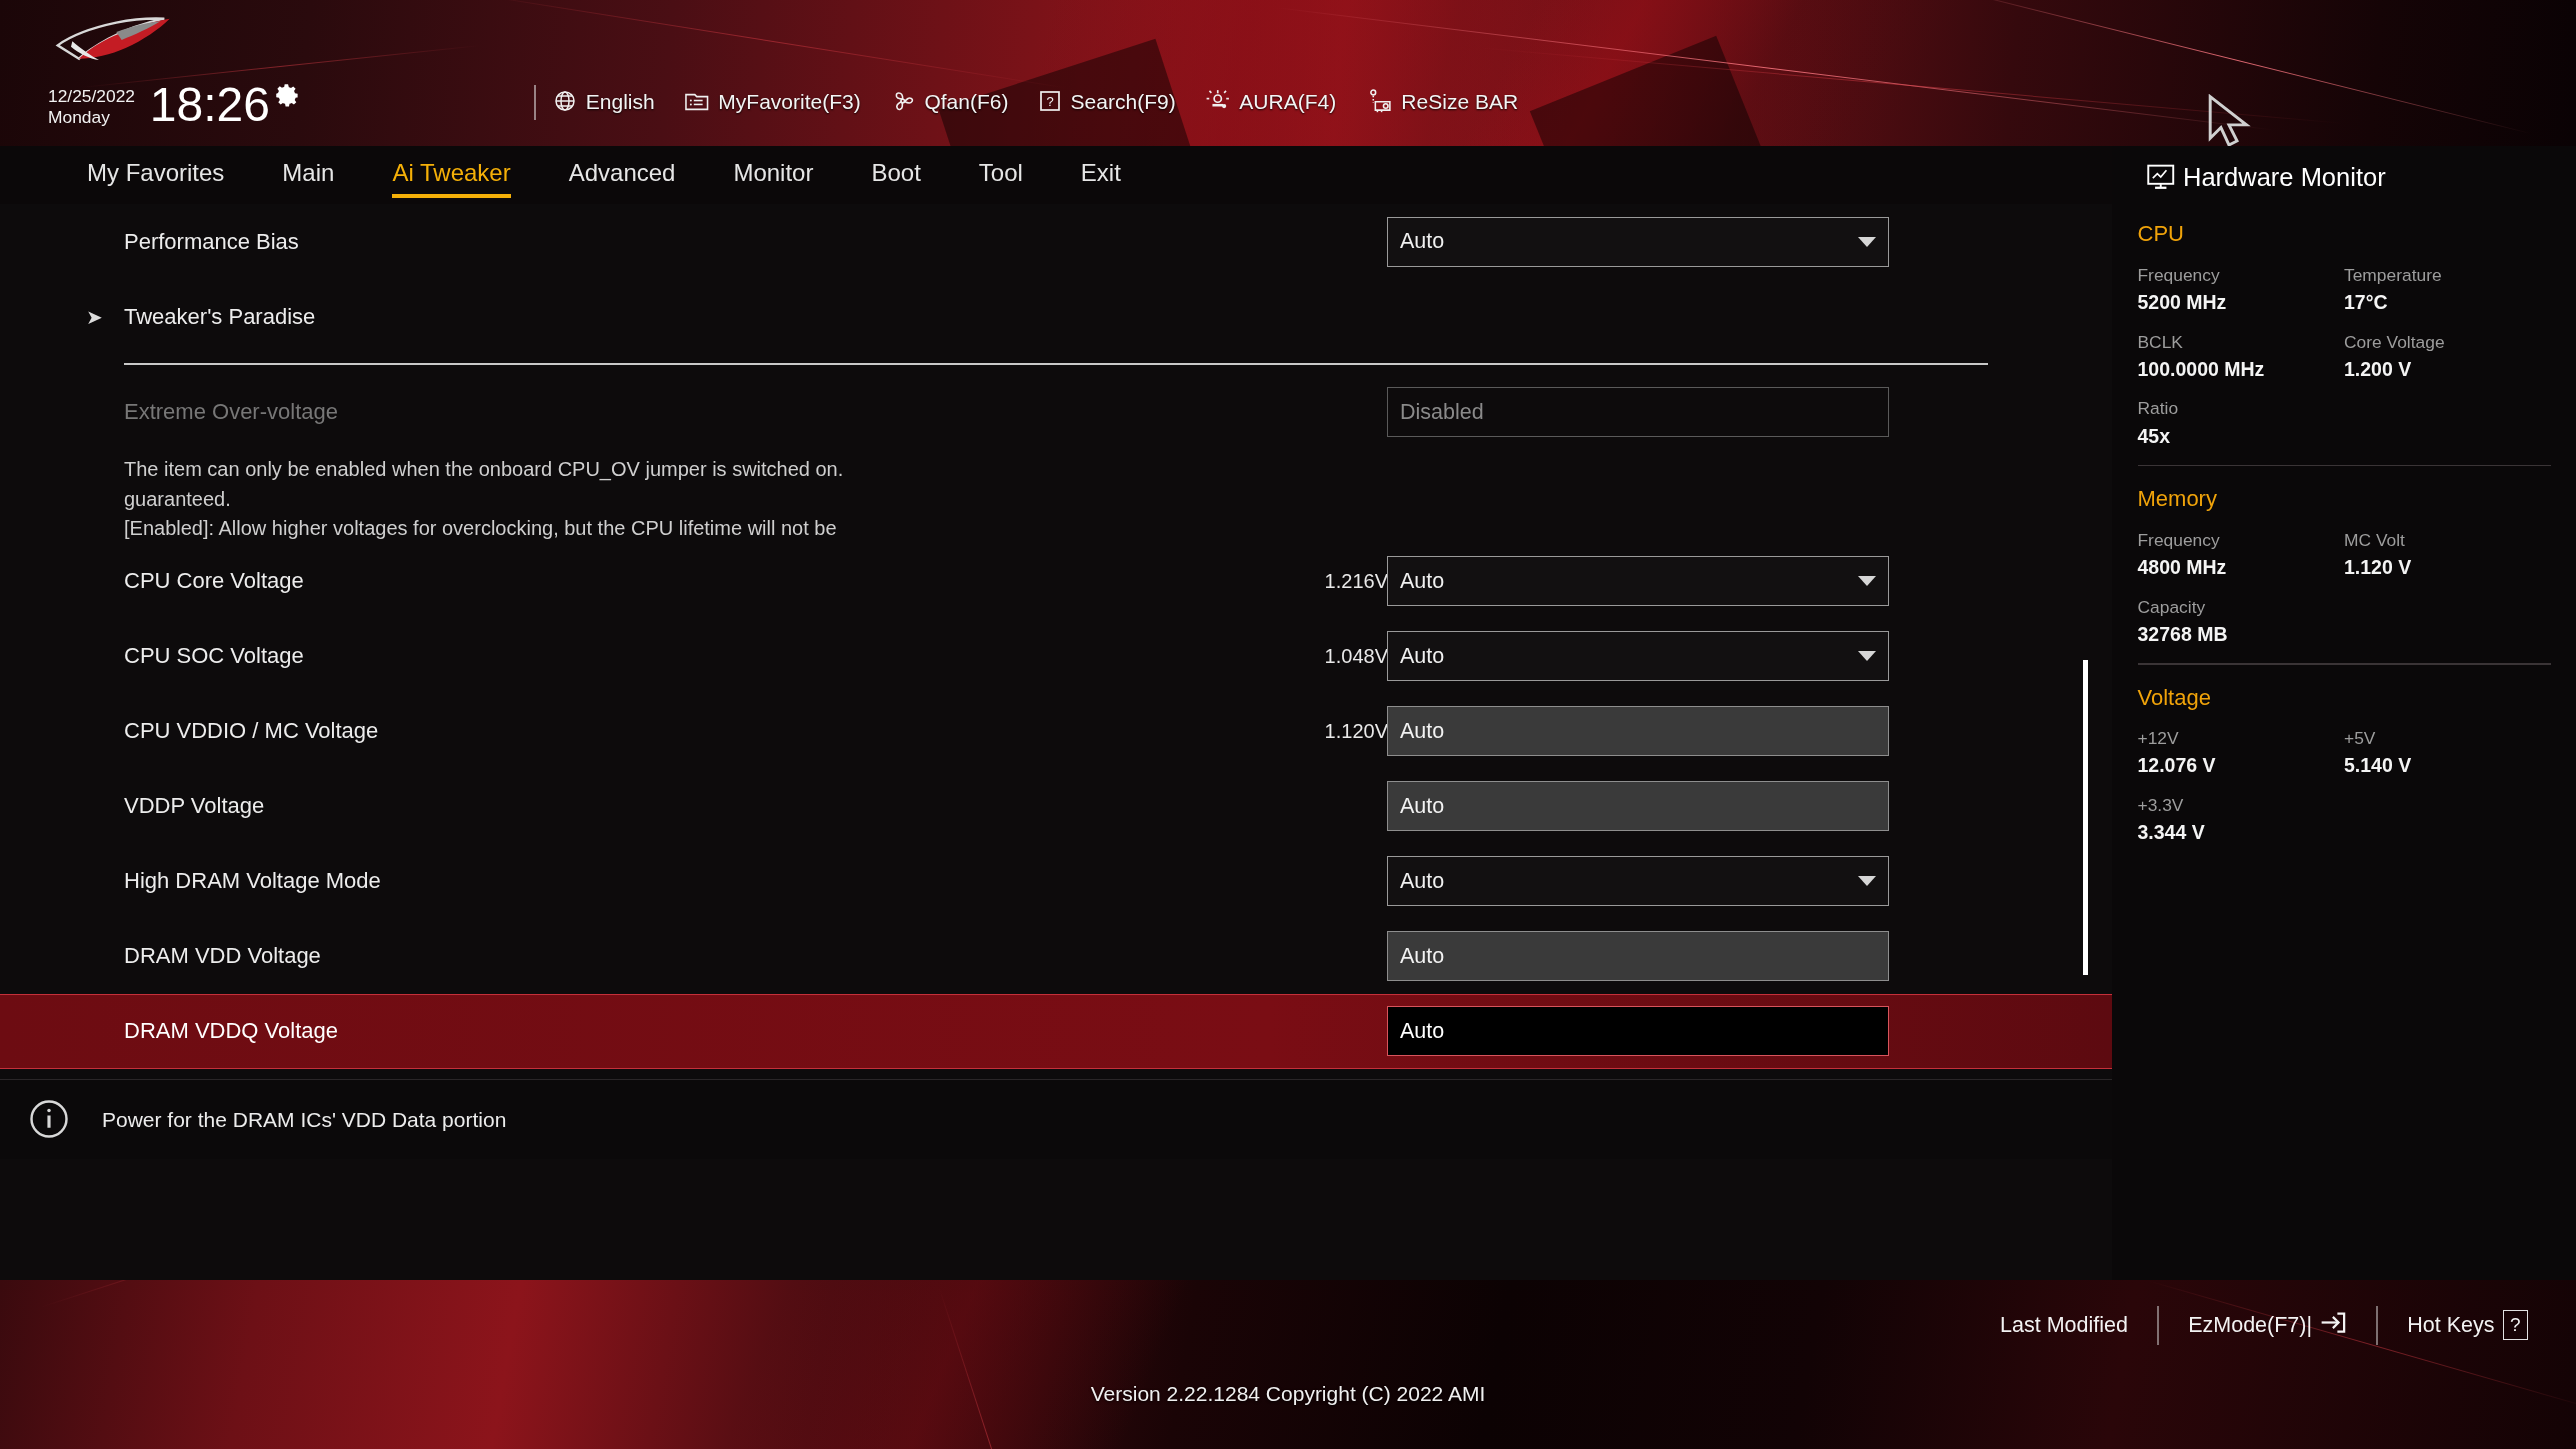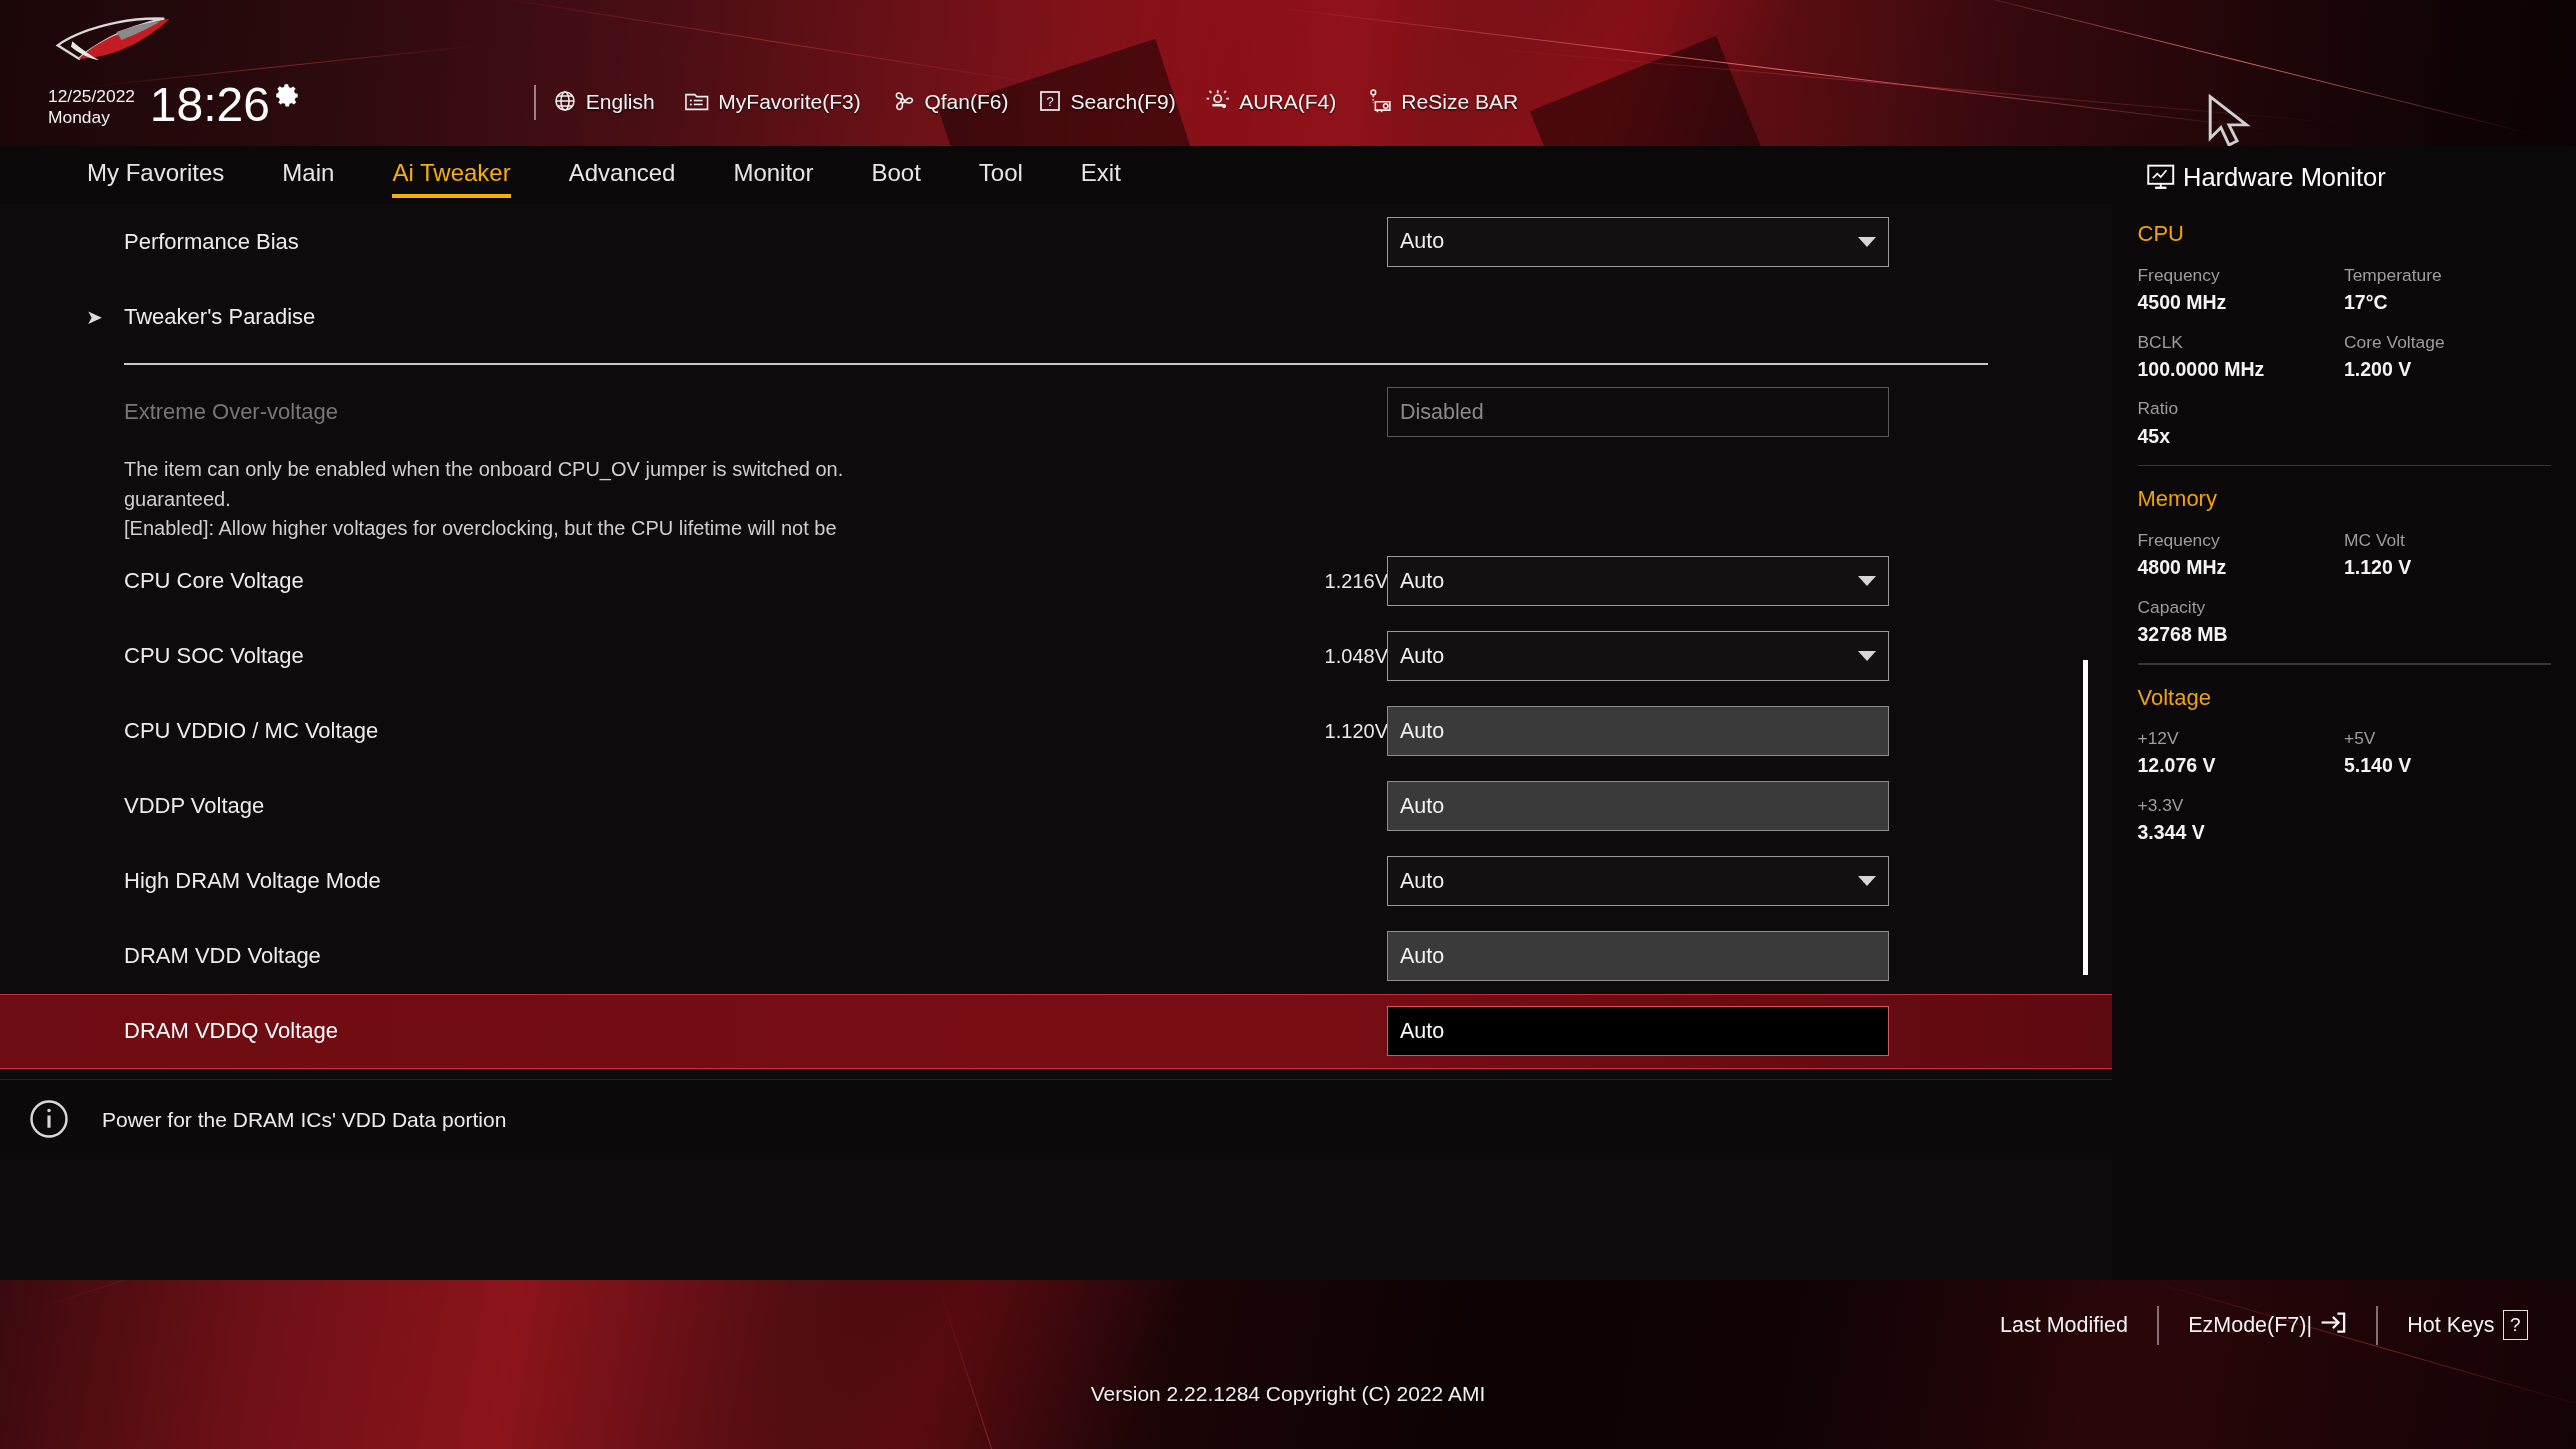--- a/index.html
+++ b/index.html
@@ -414,7 +414,7 @@
   <div class="hw-grid">
     <div class="hw-cell">
       <div class="hw-key">Frequency</div>
-      <div class="hw-val">4500 MHz</div>
+      <div class="hw-val">5200 MHz</div>
     </div>
     <div class="hw-cell">
       <div class="hw-key">Temperature</div>

